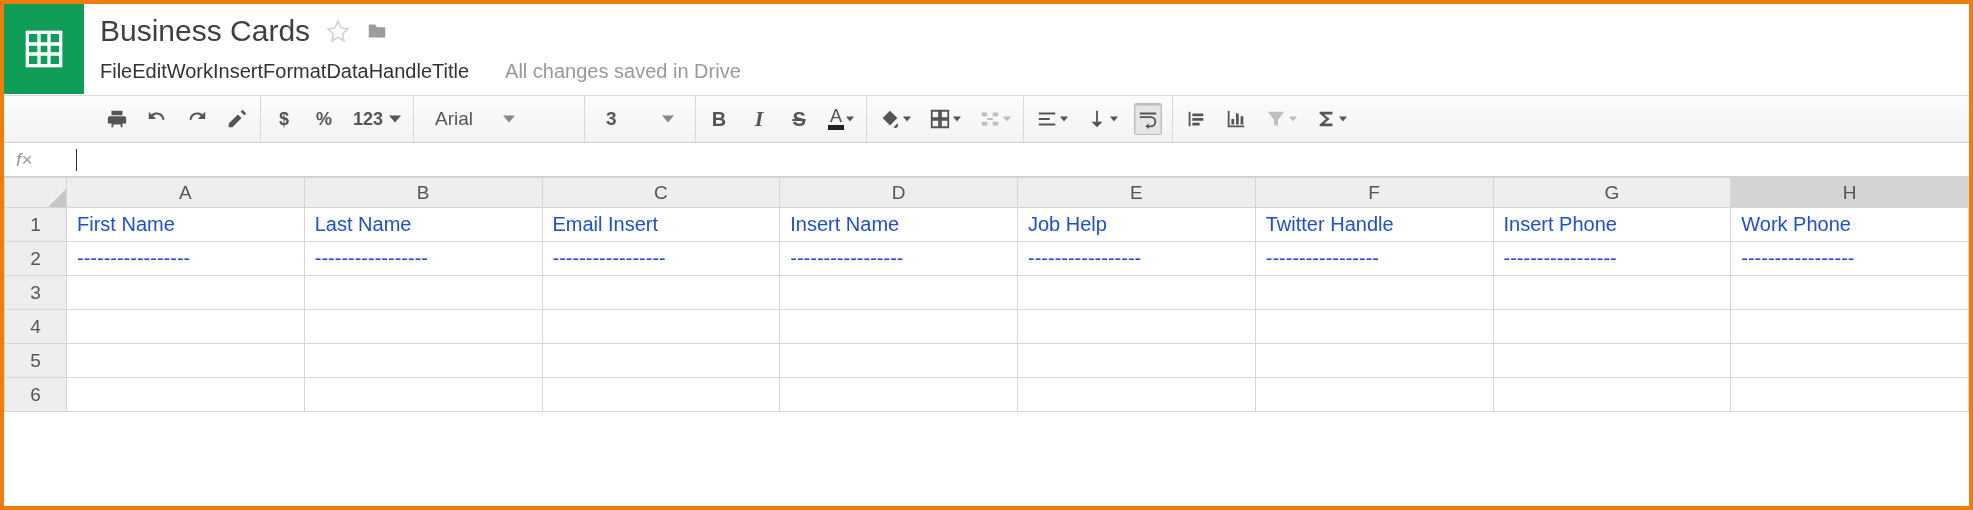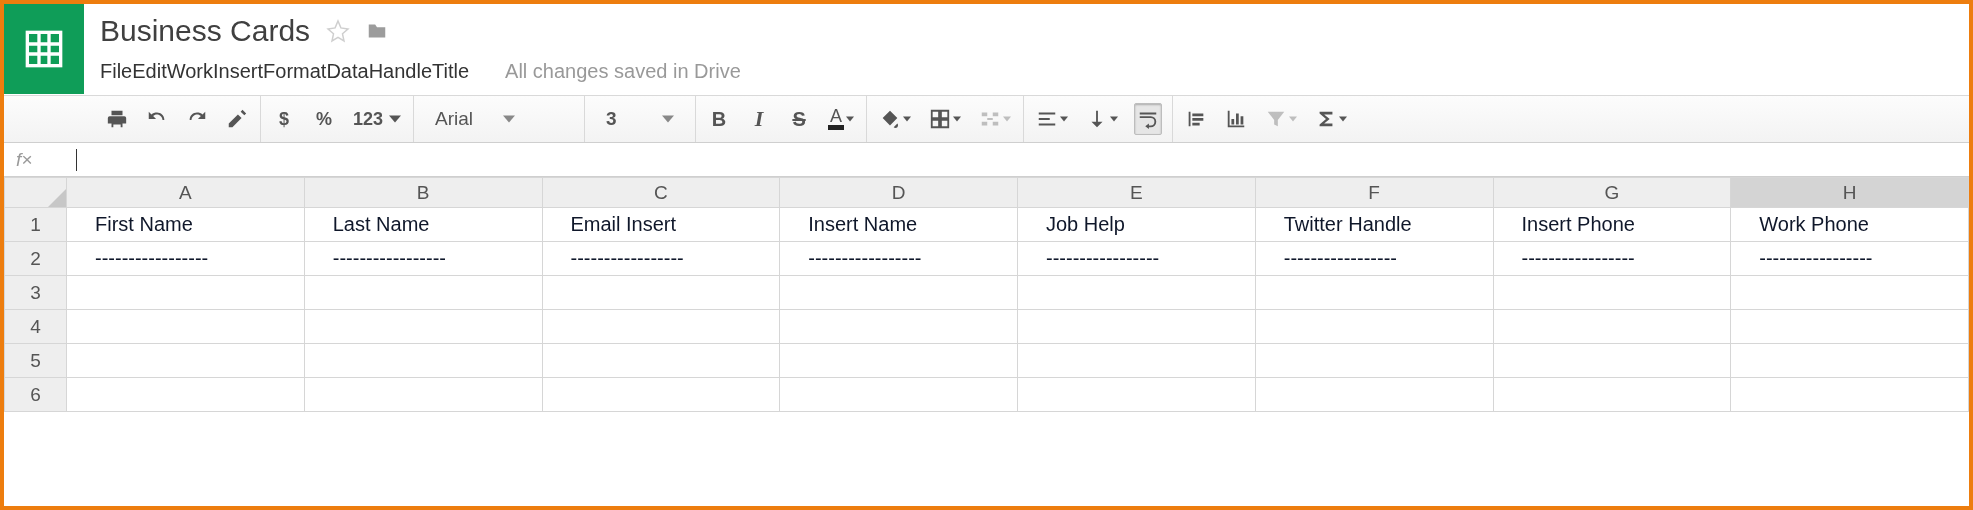--- a/index.html
+++ b/index.html
@@ -138,7 +138,7 @@
     height: 34px;
   }
   .cell {
-    padding: 3px 28px; font-size: 20px; color:#0f172a;
+    padding: 3px 10px; font-size: 20px; color:#1d4ed8;
     height: 18px; white-space: nowrap; overflow: hidden;
   }
   .paint-sw { width:16px; height:5px; background:#222; display:block; margin-top:2px;}

